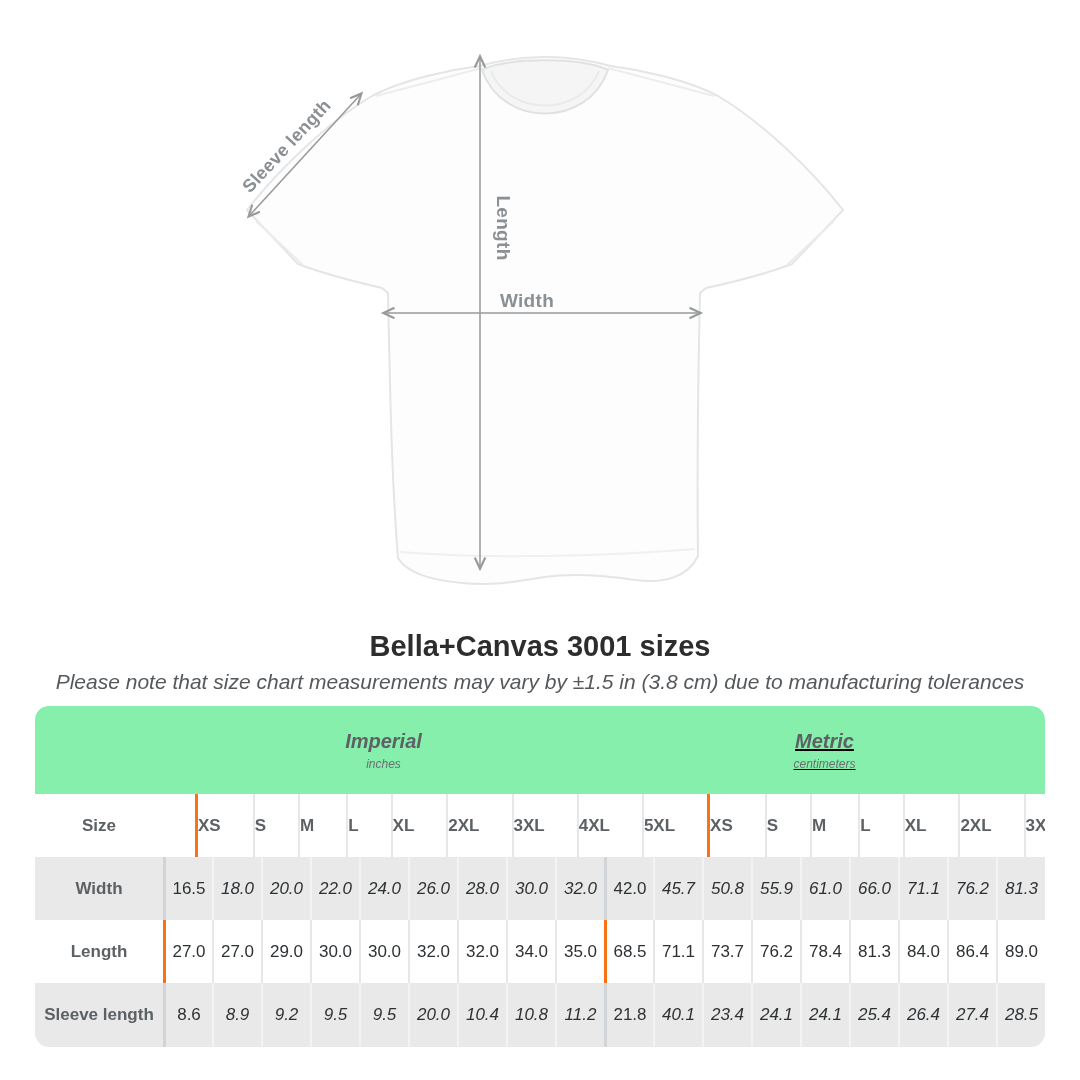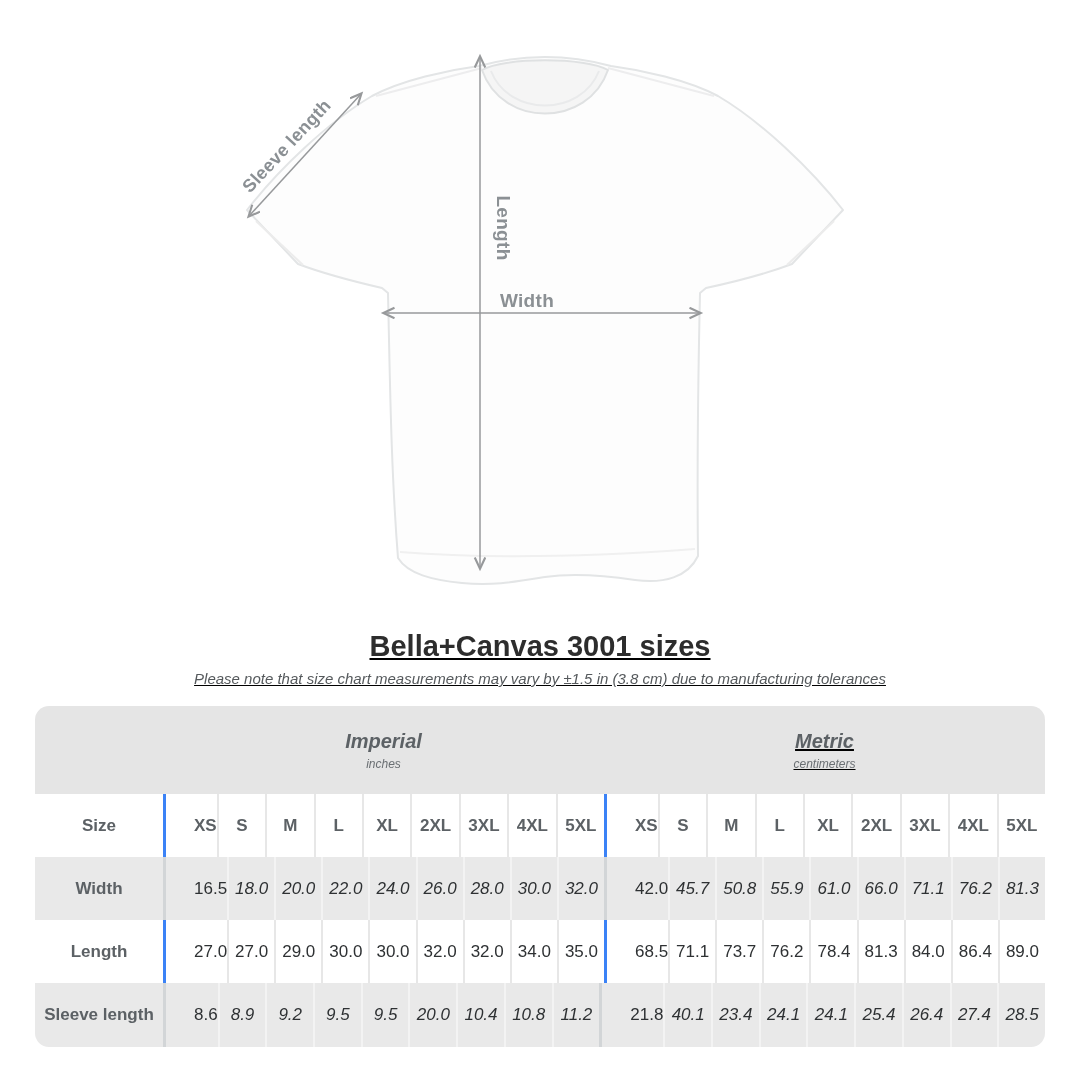--- a/index.html
+++ b/index.html
@@ -14,7 +14,7 @@
   .measure-label{fill:#8b9094;font-weight:bold;font-size:19px;letter-spacing:.3px;}
   .measure-label.sleeve{font-size:18px;}
   
-  .caption{position:absolute;top:630px;left:0;width:1080px;text-align:center;text-decoration:underline;}
+  .caption{position:absolute;top:630px;left:0;width:1080px;text-align:center;}
   .caption h1{margin:0;font-size:29px;line-height:32px;color:#2d2d2d;font-weight:bold;}
   .caption p{margin:8px 0 0 0;font-size:15px;font-style:italic;color:#55595c;}
   

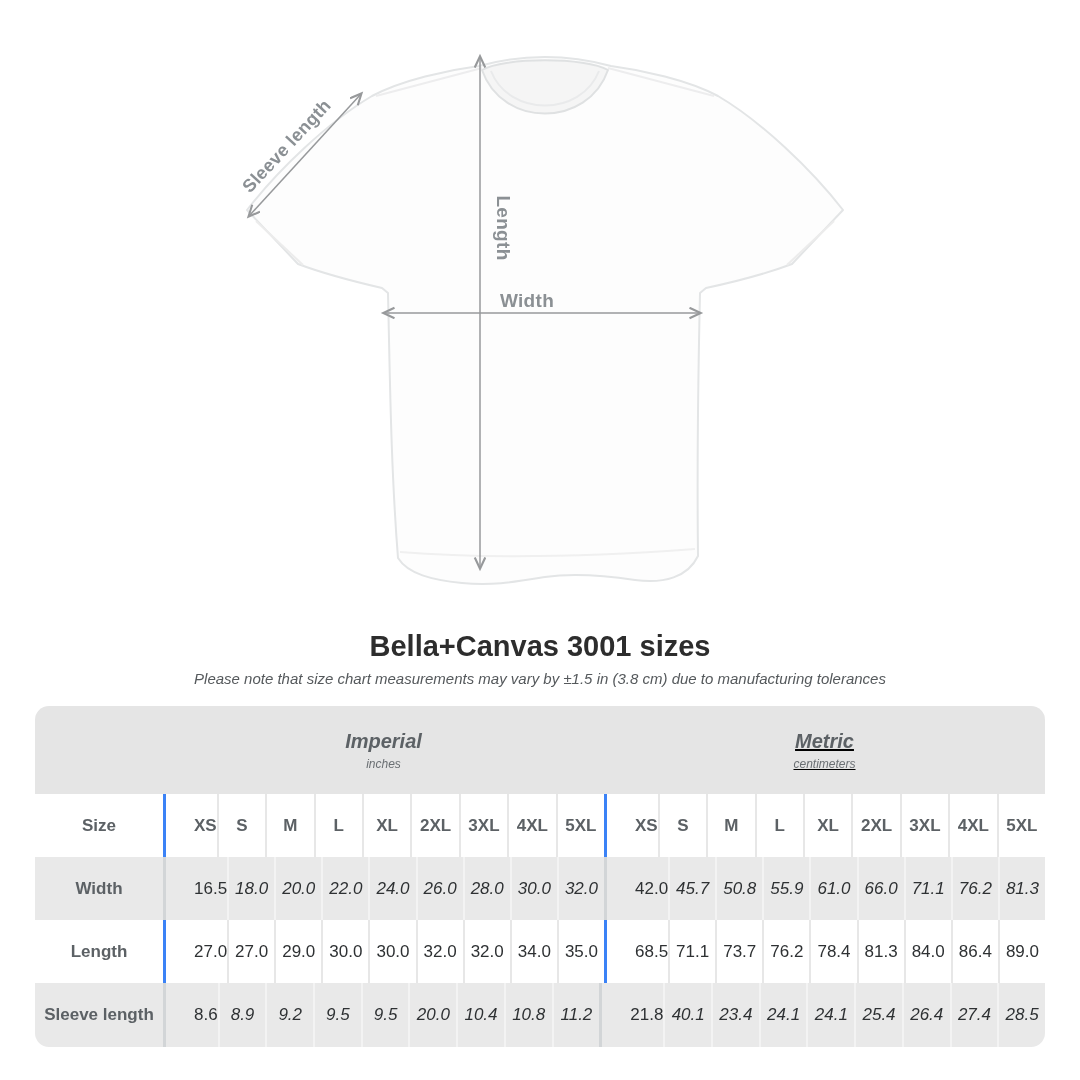--- a/index.html
+++ b/index.html
@@ -16,7 +16,7 @@
   
   .caption{position:absolute;top:630px;left:0;width:1080px;text-align:center;}
   .caption h1{margin:0;font-size:29px;line-height:32px;color:#2d2d2d;font-weight:bold;}
-  .caption p{margin:8px 0 0 0;font-size:15px;font-style:italic;color:#55595c;}
+  .caption p{margin:8px 0 0 0;font-size:21px;font-style:italic;color:#55595c;}
   
   .table-wrap{
     position:absolute;left:35px;top:706px;width:1010px;

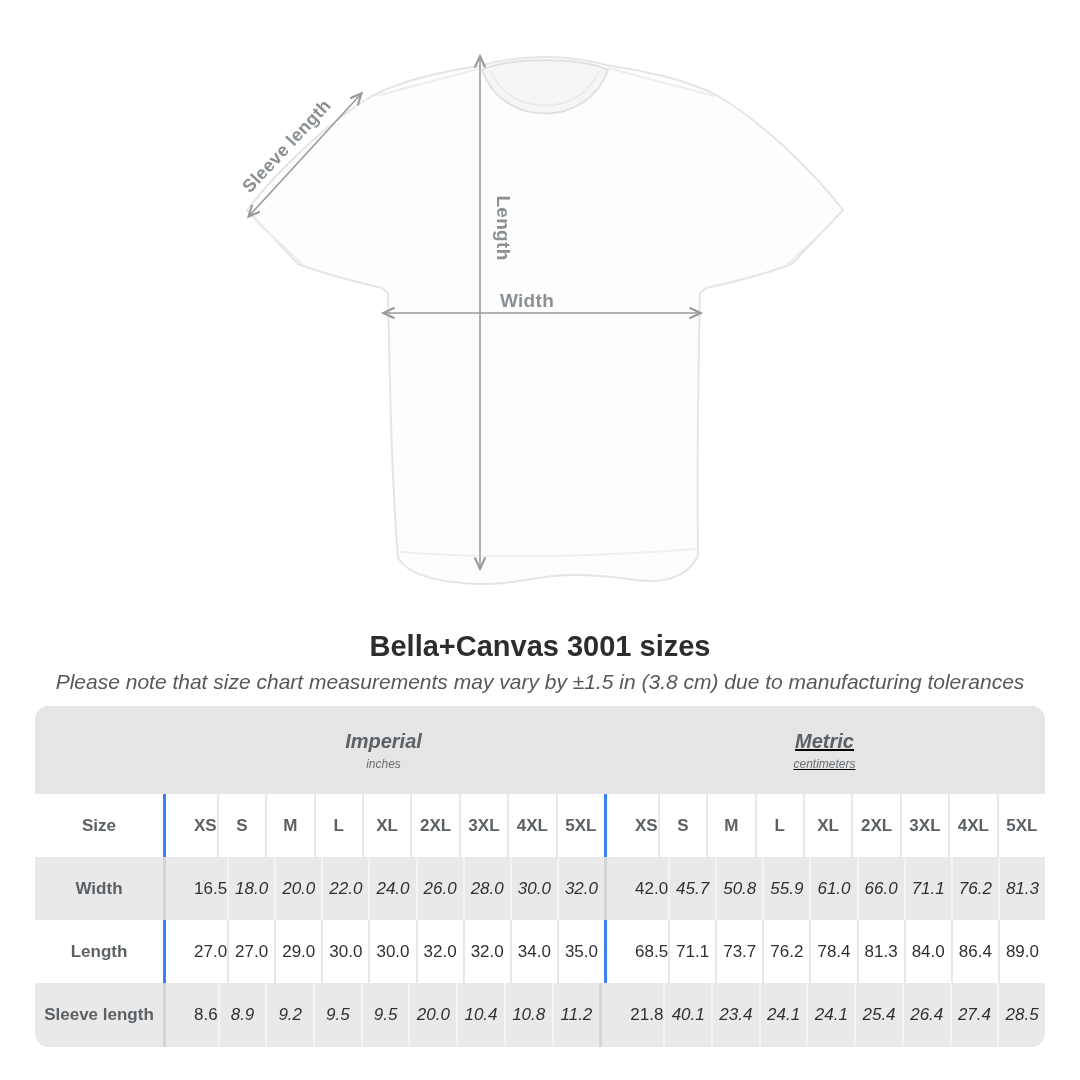--- a/index.html
+++ b/index.html
@@ -22,7 +22,7 @@
     position:absolute;left:35px;top:706px;width:1010px;
     border-radius:14px;overflow:hidden;background:#ffffff;
   }
-  .band{display:grid;grid-template-columns:128px repeat(18,1fr);background:#e5e5e5;height:88px;}
+  .band{display:grid;grid-template-columns:128px repeat(18,1fr);background:#86efac;height:88px;}
   .unit{display:flex;flex-direction:column;justify-content:center;align-items:center;}
   .unit.imperial{grid-column:2 / span 9;}
   .unit.metric{grid-column:11 / span 9;text-decoration:underline;}

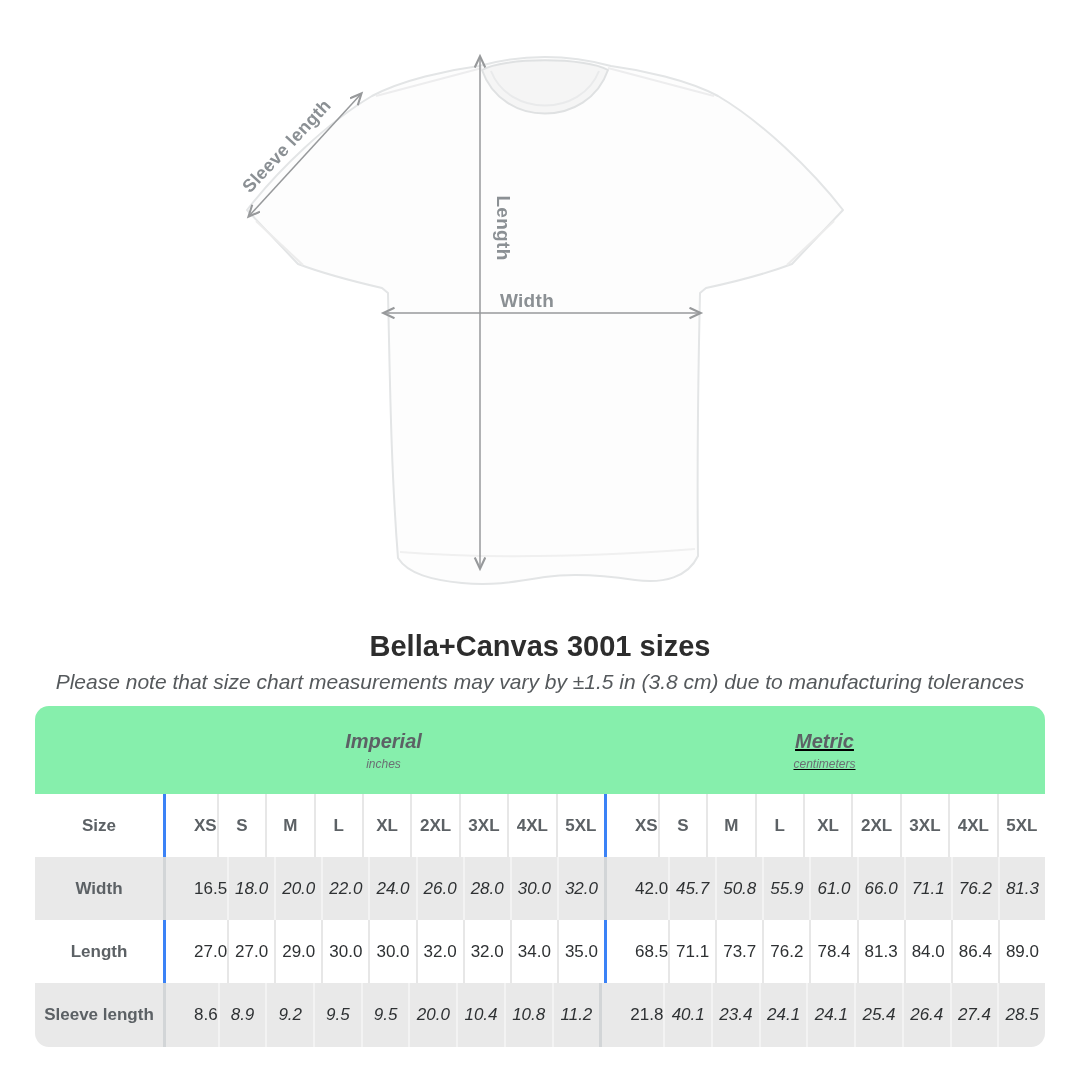--- a/index.html
+++ b/index.html
@@ -29,7 +29,7 @@
   .unit-label{font-size:20px;font-weight:bold;font-style:italic;color:#5c6165;}
   .unit-sub{font-size:12px;font-style:italic;color:#6a6f73;margin-top:4px;}
   .t-row{display:grid;grid-template-columns:128px repeat(18,1fr);height:63px;}
-  .t-row.header{background:#ffffff;}
+  .t-row.header{background:#ffffff;gap:32px;}
   .t-row.striped{background:#e9e9e9;}
   .t-row.white{background:#ffffff;}
   .t-row:last-child{height:64px;}

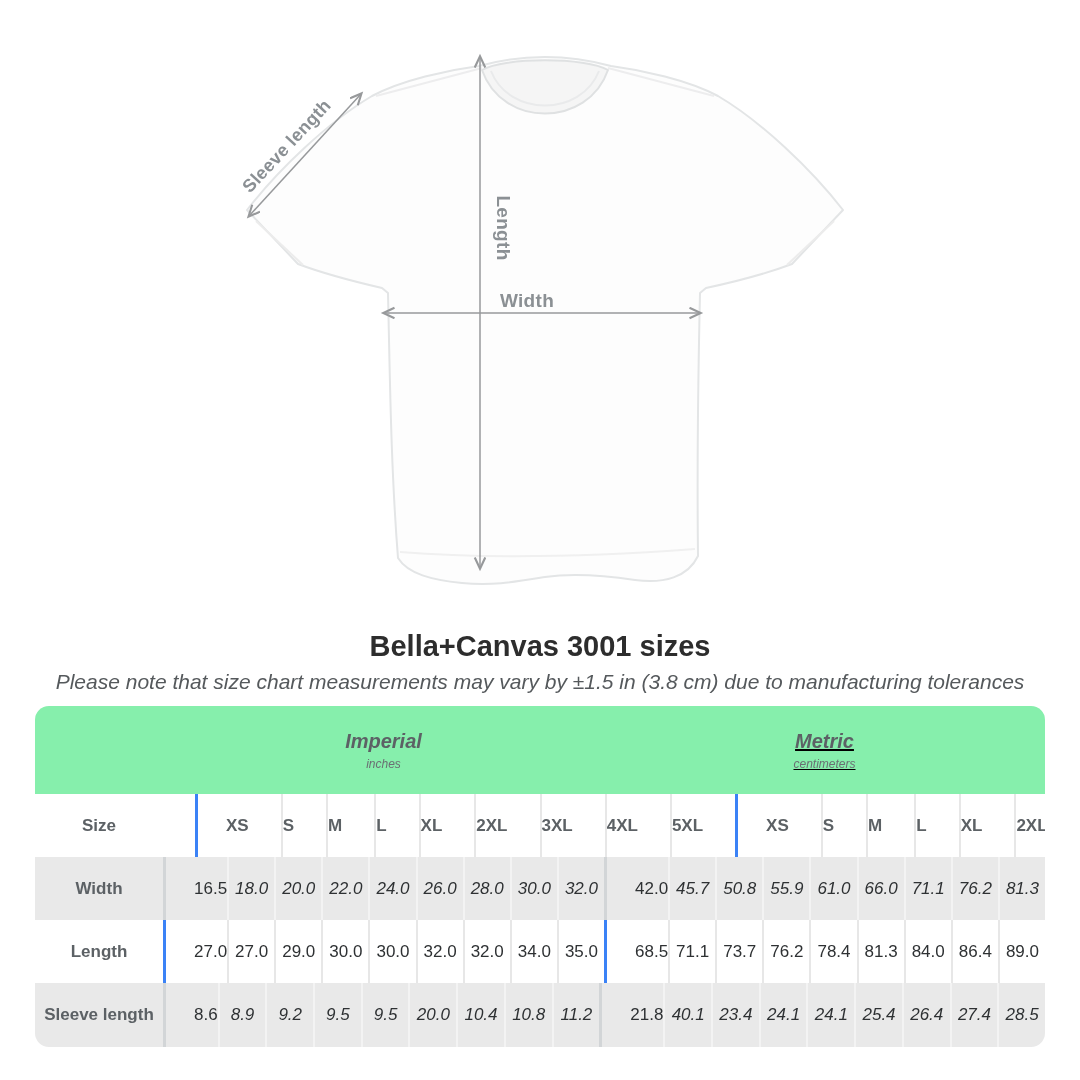--- a/index.html
+++ b/index.html
@@ -40,7 +40,7 @@
   .t-row.header .cell,.cell.row-label{font-weight:bold;color:#5c6165;}
   .cell.sep{border-left:2px solid #e7e7e7;}
   .t-row.striped .cell.sep{border-left-color:#f3f3f3;font-style:italic;}
-  .cell.major{border-left:3px solid #3b82f6;padding-left:28px;}
+  .cell.major{border-left:3px solid #f97316;}
   .t-row.striped .cell.major{border-left-color:#d2d5d7;}
 </style>
 </head>

